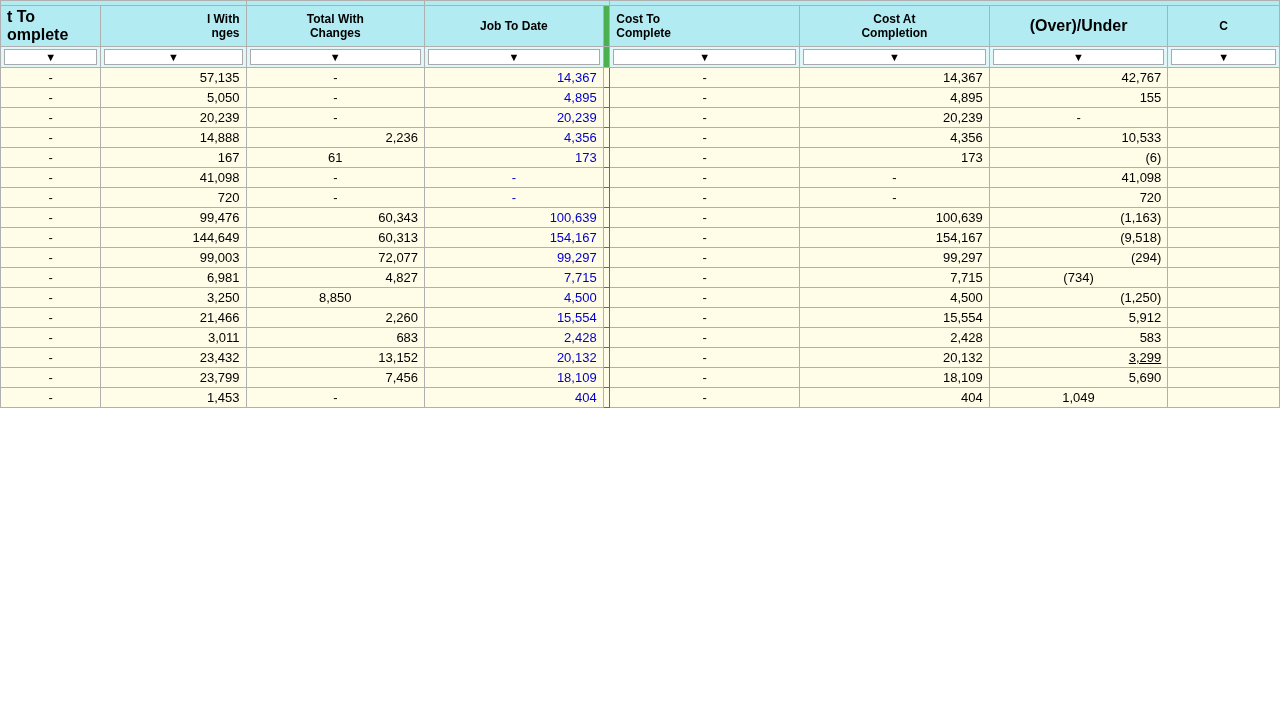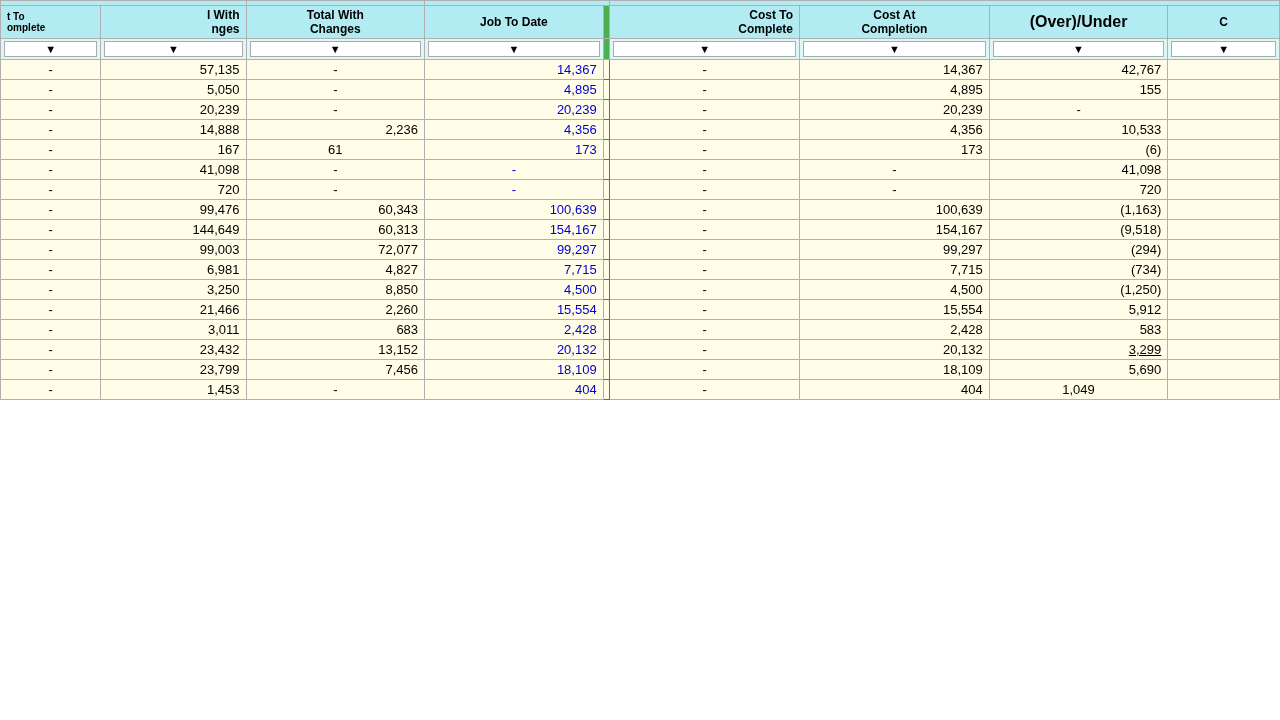--- a/index.html
+++ b/index.html
@@ -116,7 +116,7 @@
 
       <tr class="subheader-row">
         <th>
-          <span style="white-space:pre-line; display:block; text-align:left; font-size:10px;">t To<br>omplete</span>
+          <span style="white-space:pre-line; display:block; text-align:left; font-size:16px;">t To<br>omplete</span>
         </th>
         <th>
           <span style="white-space:pre-line; display:block; text-align:right; font-size:12px;">l With<br>nges</span>

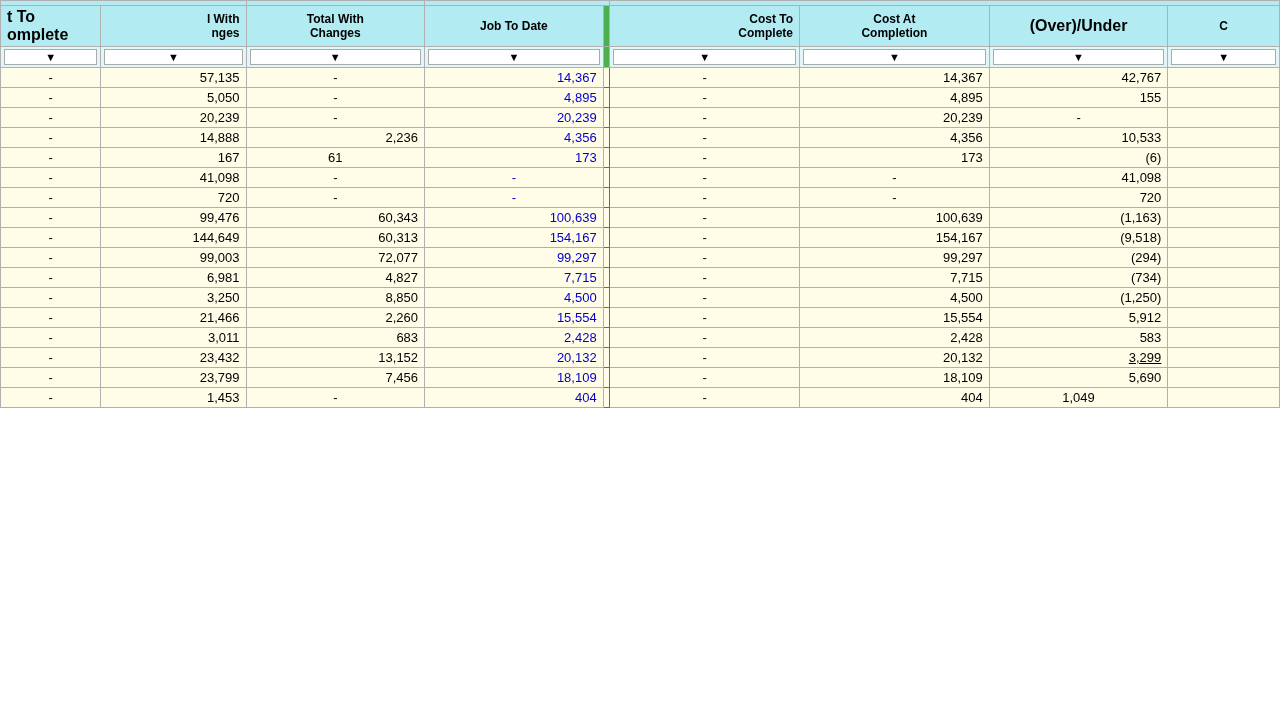--- a/index.html
+++ b/index.html
@@ -129,7 +129,7 @@
         </th>
         <th style="background-color:#4caf50; padding:0;"></th>
         <th>
-          <span style="white-space:pre-line; display:block; text-align:right; font-size:12px;">Cost To<br>Complete</span>
+          <span style="white-space:pre-line; display:block; text-align:left; font-size:12px;">Cost To<br>Complete</span>
         </th>
         <th>
           <span style="white-space:pre-line; display:block; text-align:center; font-size:12px;">Cost At<br>Completion</span>

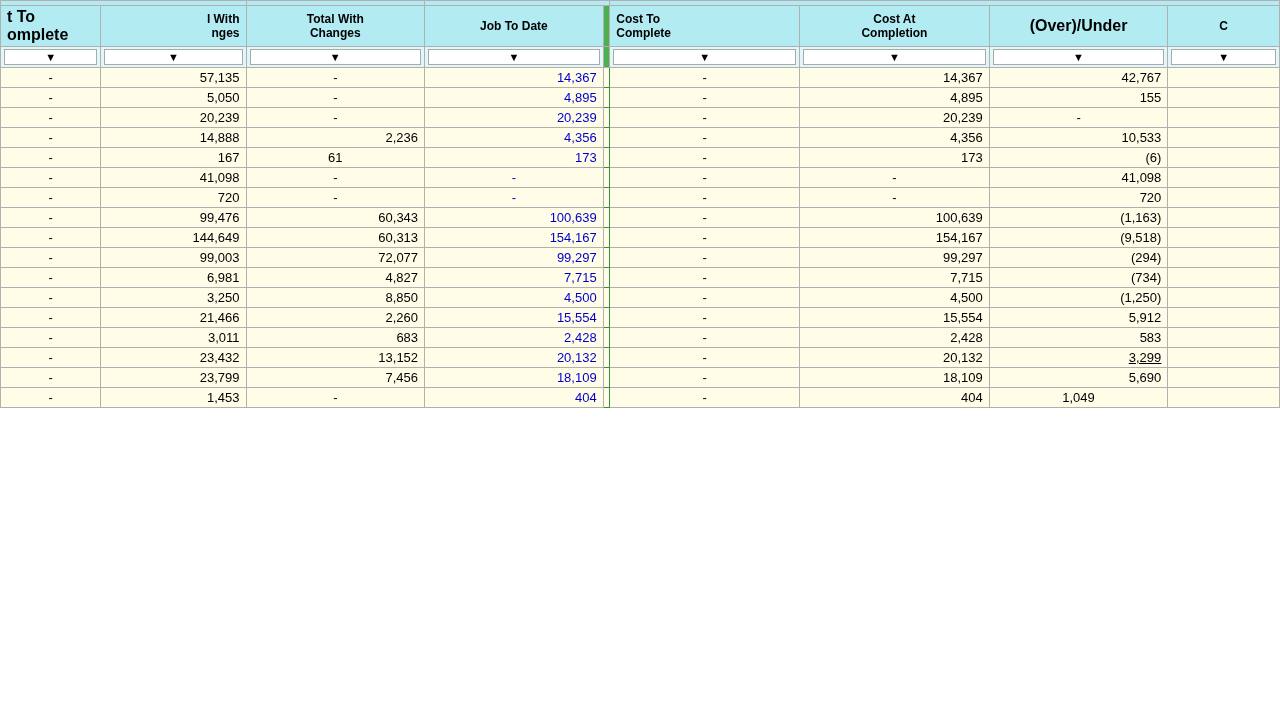--- a/index.html
+++ b/index.html
@@ -273,7 +273,7 @@
           <td class="green-divider"></td>
           <td class="col-ctc dash" style="background-color: rgb(255, 253, 231);">-</td>
           <td style="text-align: right;">7,715</td>
-          <td style="text-align: right;">(734)</td>
+          <td style="text-align: center;">(734)</td>
           <td></td>
         </tr>
         <tr class="row-data">

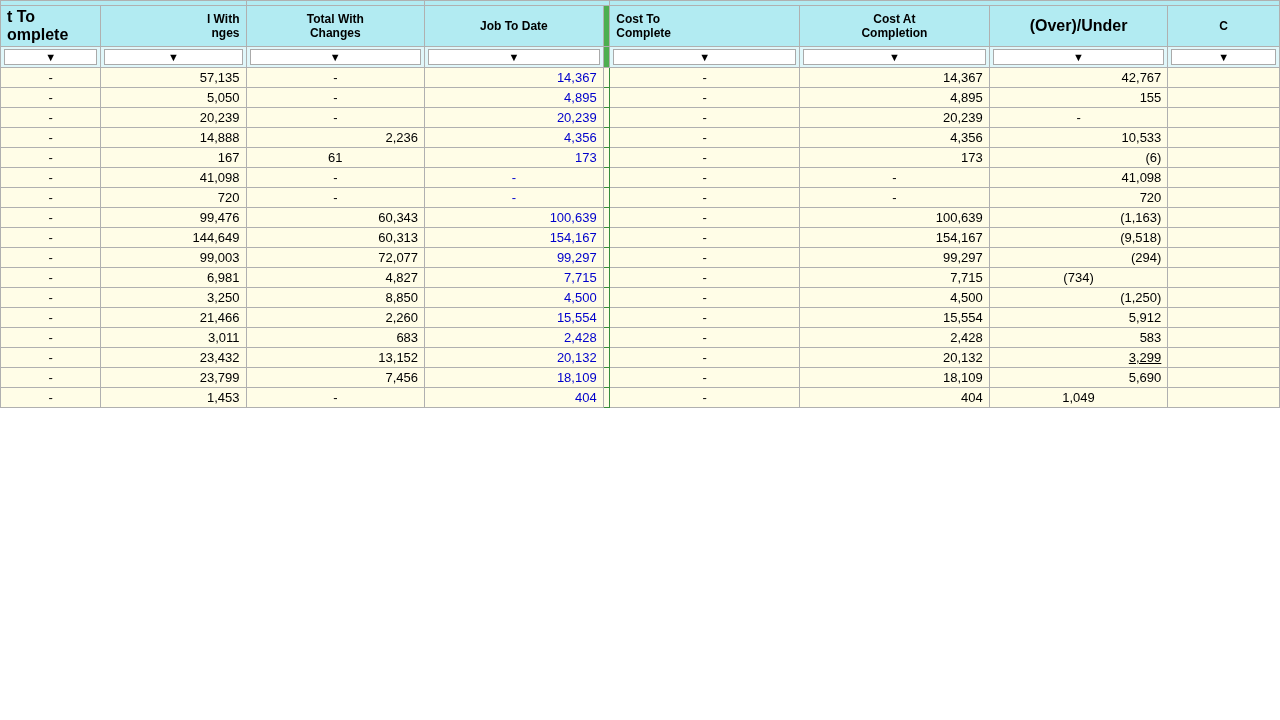--- a/index.html
+++ b/index.html
@@ -279,7 +279,7 @@
         <tr class="row-data">
           <td class="dash">-</td>
           <td>3,250</td>
-          <td style="text-align: right; margin-left: 43px;">8,850</td>
+          <td style="text-align: center; margin-left: 43px;">8,850</td>
           <td class="col-jtd" style="color: rgb(0, 0, 204); text-align: right;">4,500</td>
           <td class="green-divider"></td>
           <td class="col-ctc dash" style="background-color: rgb(255, 253, 231);">-</td>

